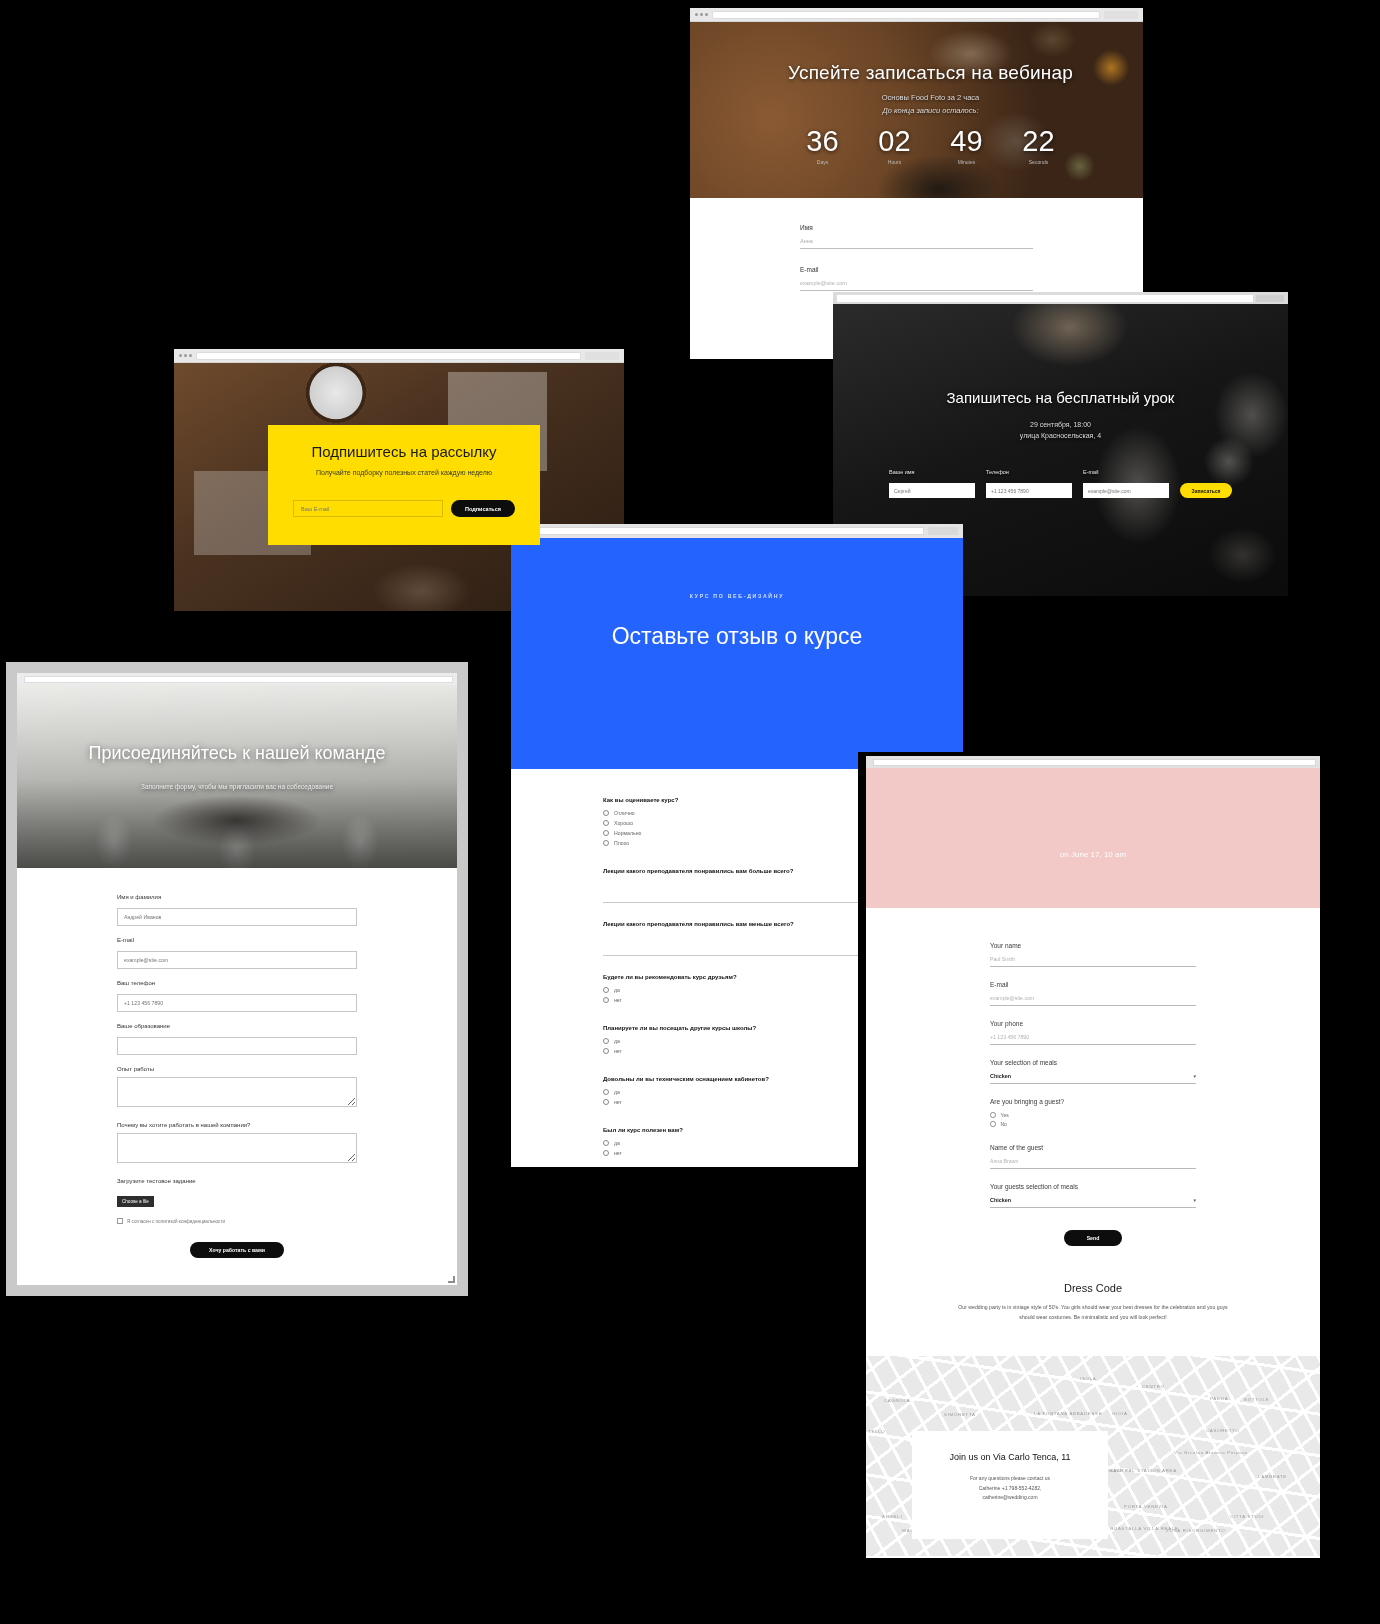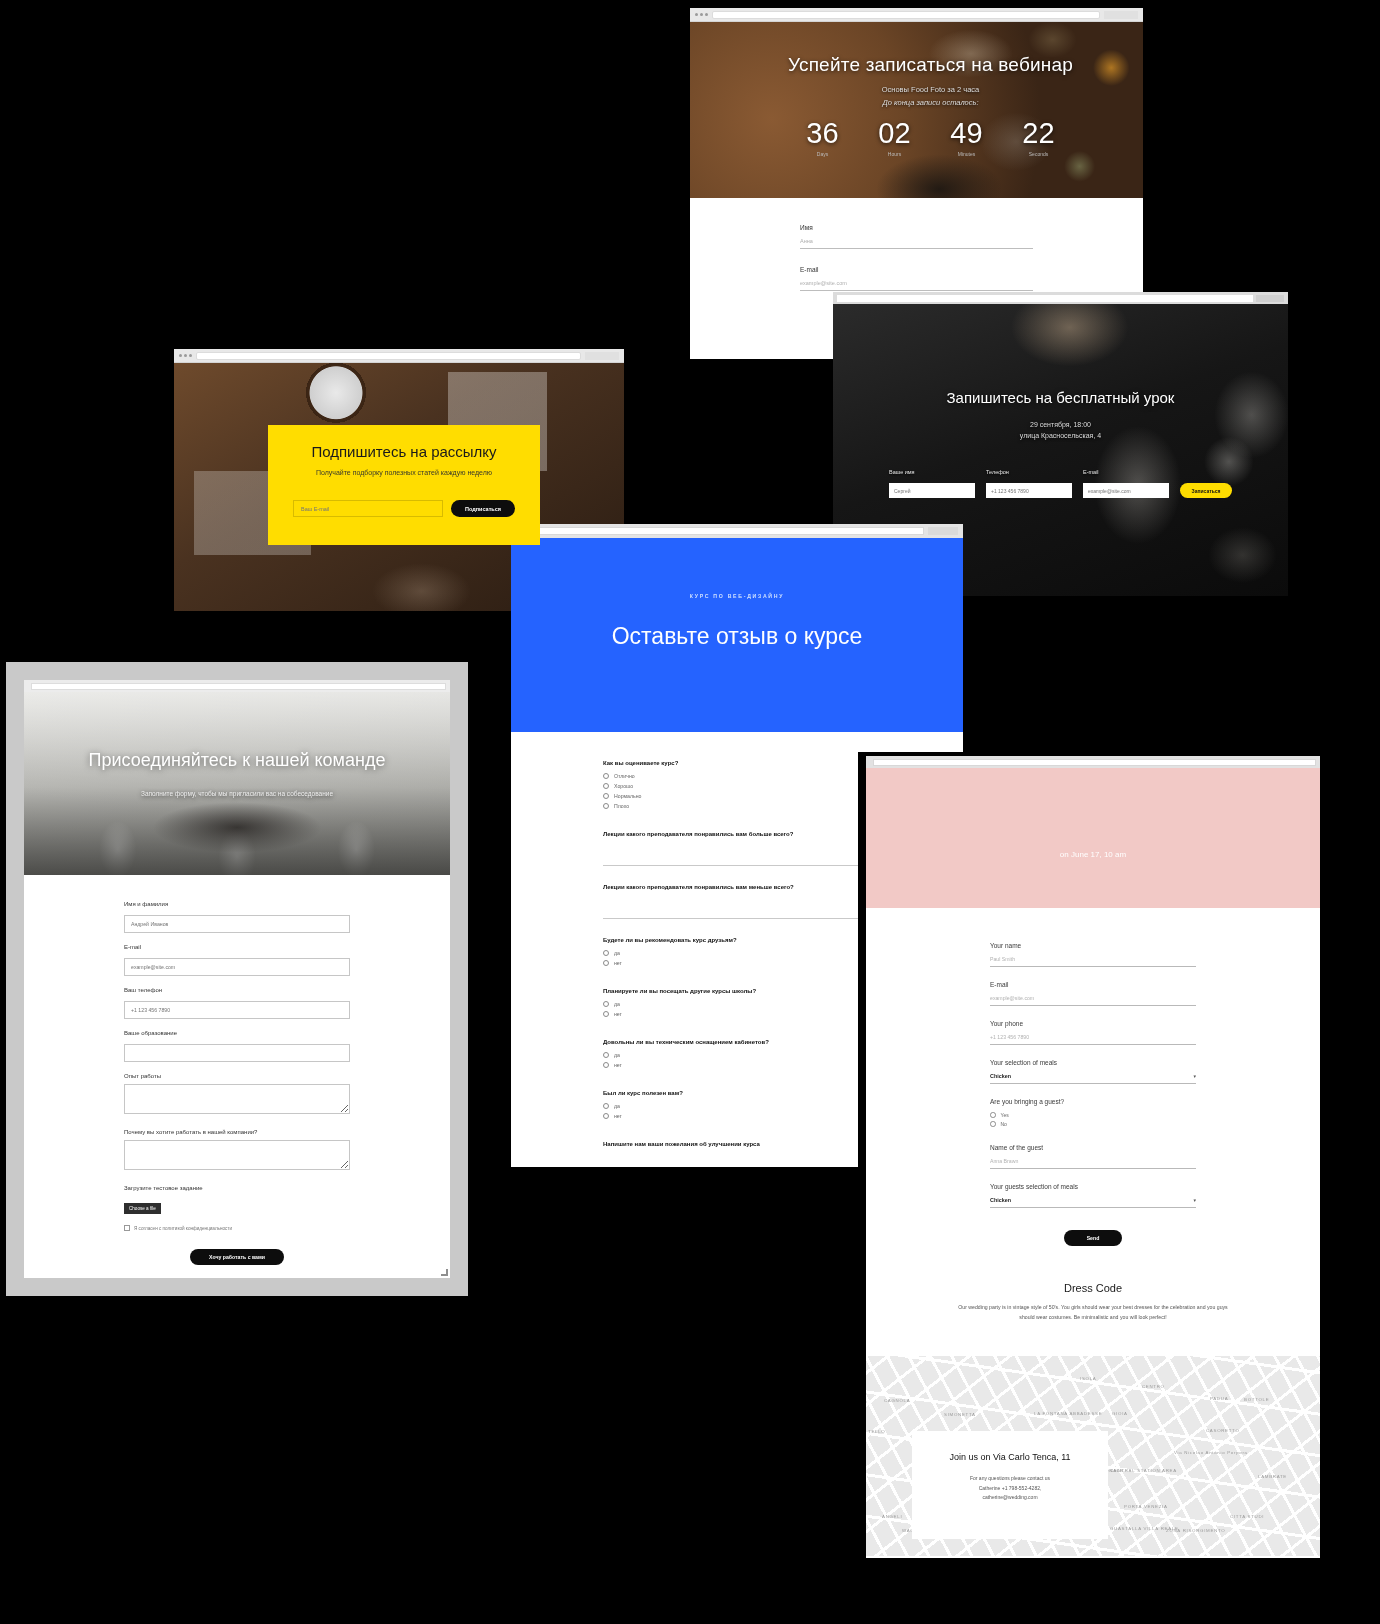--- a/index.html
+++ b/index.html
@@ -36,7 +36,7 @@
       radial-gradient(circle 22px at 86% 82%, rgba(160,175,120,.45), transparent 70%),
       radial-gradient(ellipse 90px 50px at 55% 95%, rgba(20,18,16,.8), transparent 70%);
   }
-  .webinar-hero .inner { position:relative; z-index:2; text-align:center; padding-top:32px;margin-left:28px; }
+  .webinar-hero .inner { position:relative; z-index:2; text-align:center; padding-top:40px;margin-left:28px; }
   .wb-title { color:#fff; font-size:19px; font-weight:400; letter-spacing:.2px; text-shadow:0 1px 4px rgba(0,0,0,.7); }
   .wb-sub { color:#ddd; font-size:7.5px; margin-top:9px; text-shadow:0 1px 3px rgba(0,0,0,.8); }
   .wb-sub2 { color:#ddd; font-size:7.5px; margin-top:4px; text-shadow:0 1px 3px rgba(0,0,0,.8);font-style:italic; }

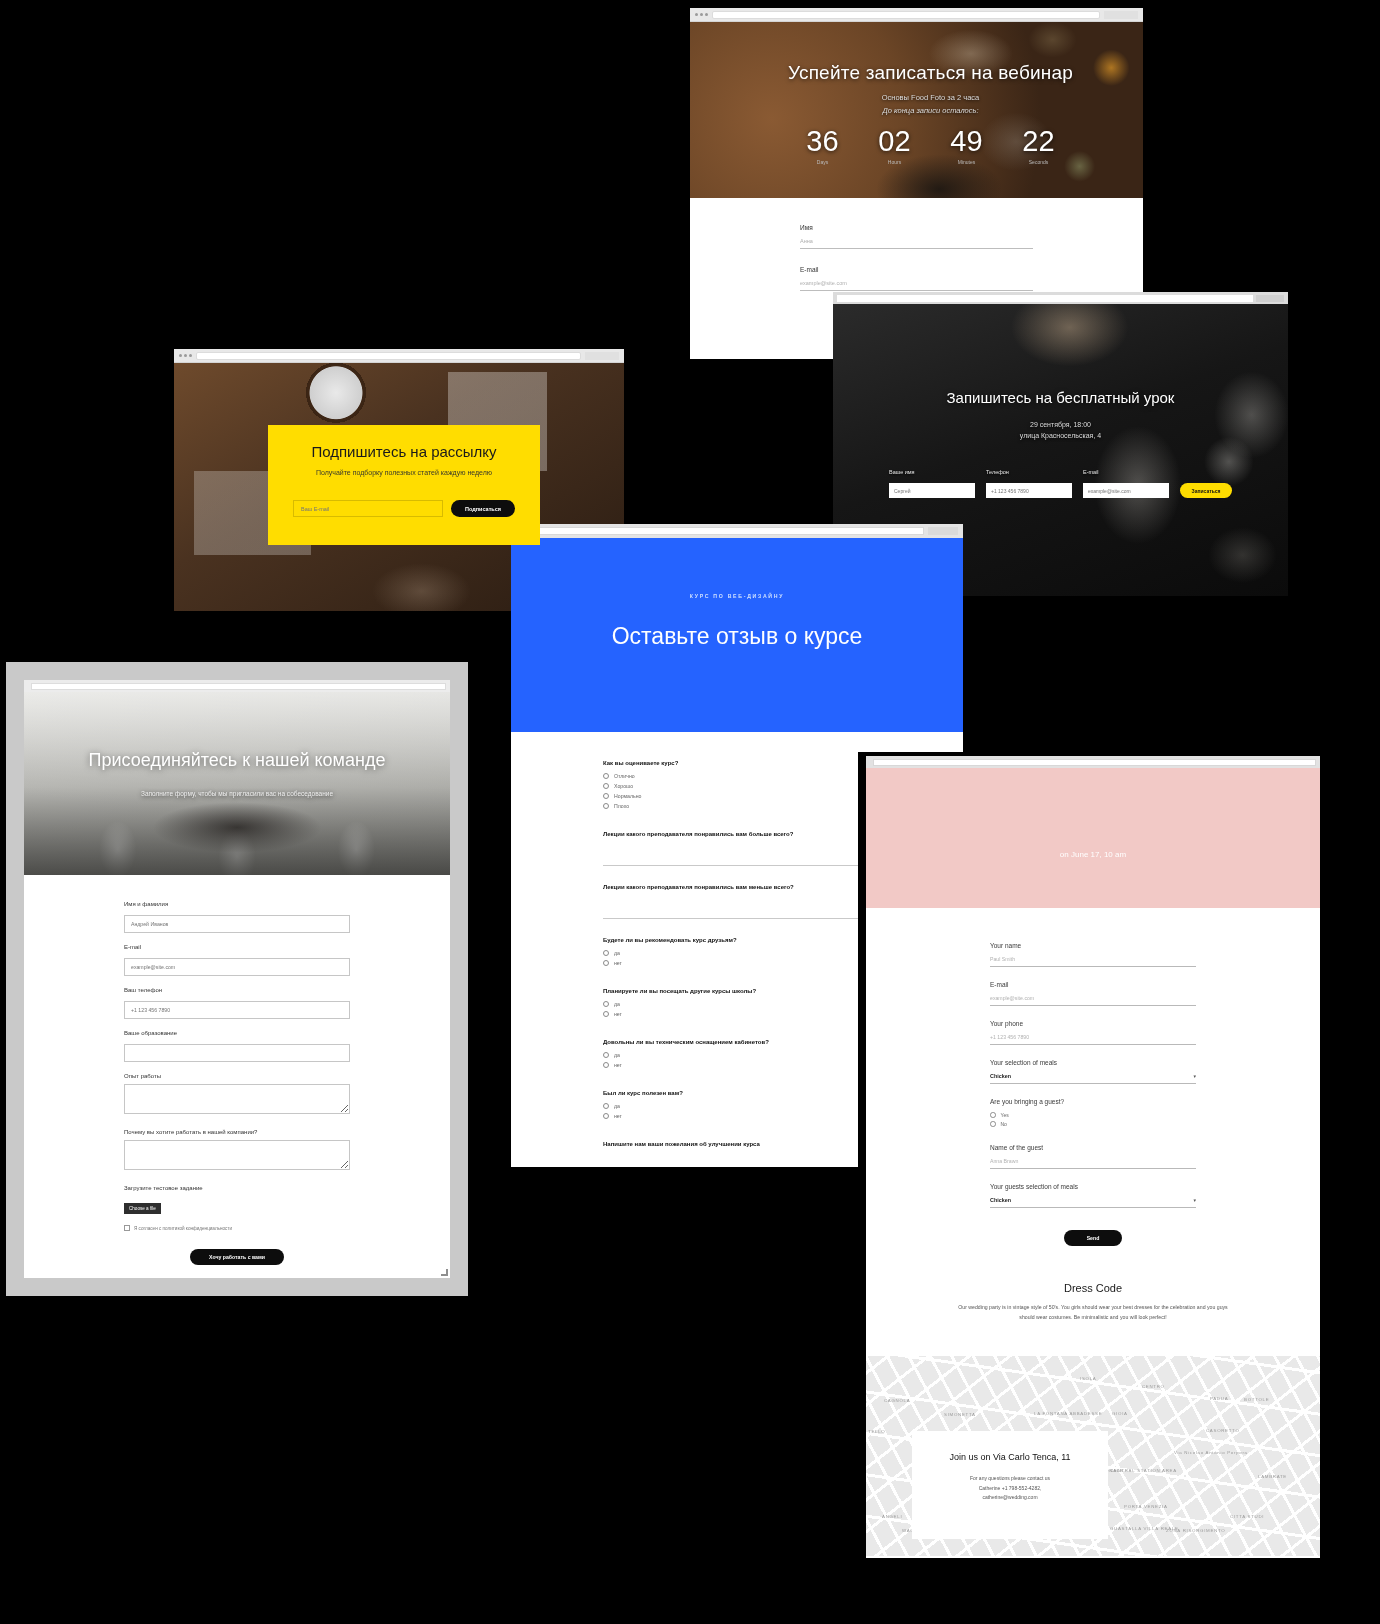--- a/index.html
+++ b/index.html
@@ -118,7 +118,7 @@
   .rev-chrome { height:14px; background:#e4e4e4; display:flex; align-items:center; padding:0 5px; gap:4px; }
   .rev-chrome .bar { flex:1; height:8px; background:#fff; border:1px solid #d9d9d9; }
   .rev-chrome .right { width:30px; height:8px; background:#dadada; }
-  .rev-hero { height:194px; background:#2563FF; text-align:center; }
+  .rev-hero { height:231px; background:#2563FF; text-align:center; }
   .rev-kicker { color:#cfe0ff; font-size:5.2px; letter-spacing:1.7px; font-weight:700; padding-top:55px; }
   .rev-title { color:#fff; font-size:23px; font-weight:300; margin-top:24px; }
   .rev-body { padding:28px 92px 0; }

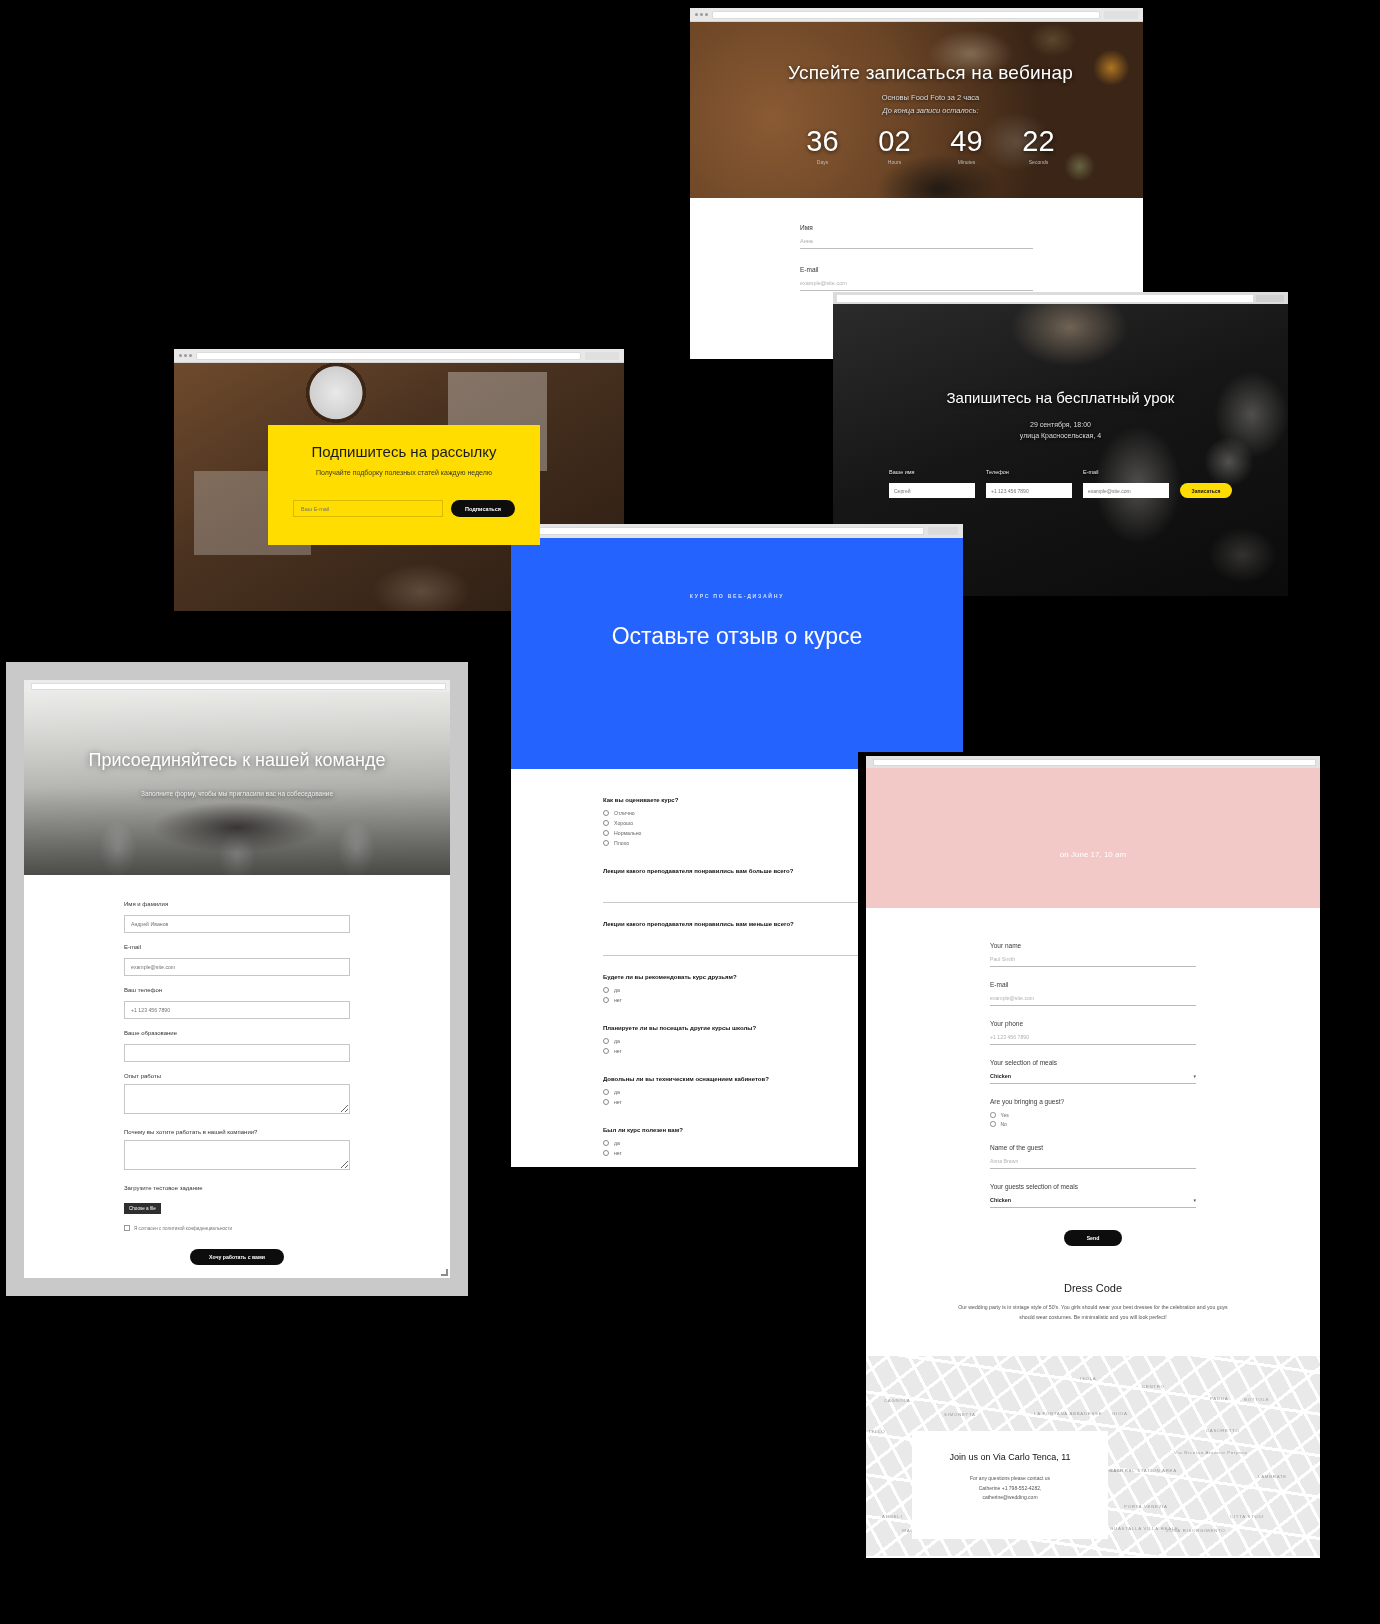--- a/index.html
+++ b/index.html
@@ -130,7 +130,7 @@
   .freeline { border-bottom:1px solid #c9c9c9; height:22px; }
 
   
-  #winJob { left:6px; top:662px; width:462px; height:634px; background:#c9c9c9; padding:18px; }
+  #winJob { left:6px; top:662px; width:462px; height:634px; background:#c9c9c9; padding:11px; }
   .job-inner { width:100%; height:100%; background:#fff; overflow:hidden; position:relative; }
   .job-chrome { height:12px; background:#ececec; display:flex; align-items:center; padding:0 4px; gap:3px; }
   .job-chrome .bar { flex:1; height:7px; background:#fff; border:1px solid #ddd; }

